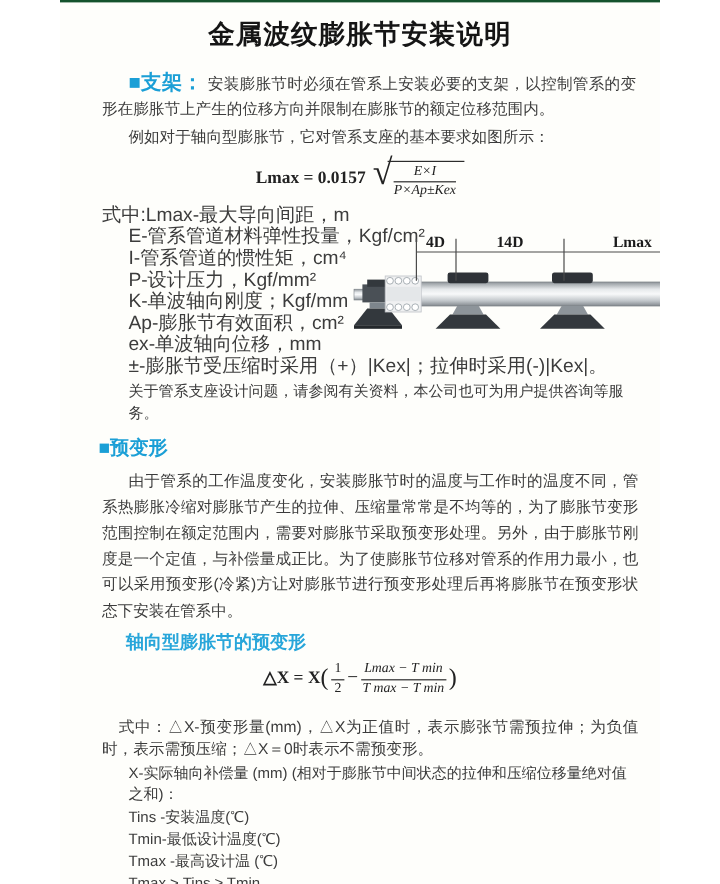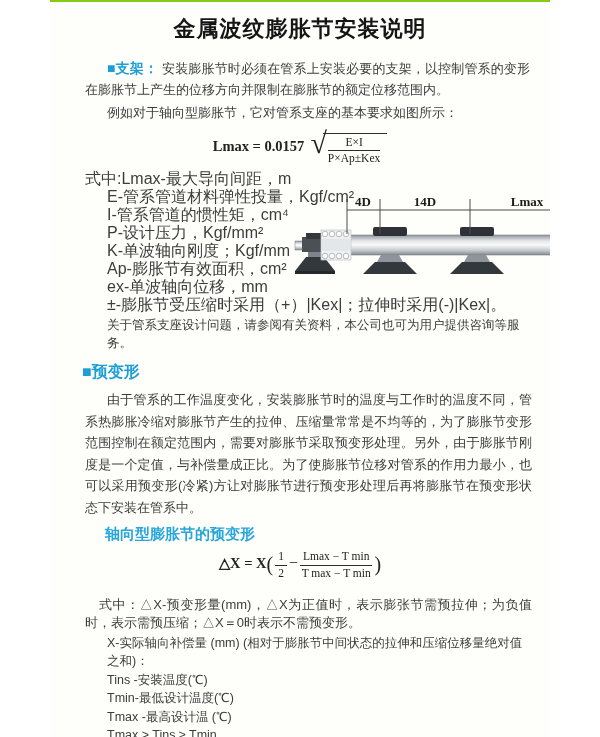--- a/index.html
+++ b/index.html
@@ -8,7 +8,7 @@
   .page {
     position:relative; width:500px; height:737px; margin:0 auto;
     background:#fefefb; overflow:hidden; color:#3c3c3c;
-    border-top:2px solid #84cc16;
+    border-top:2px solid #14532d;
   }
   .title { margin-top:12px; text-align:center; font-size:22px; font-weight:bold;
            color:#151515; letter-spacing:1px; }

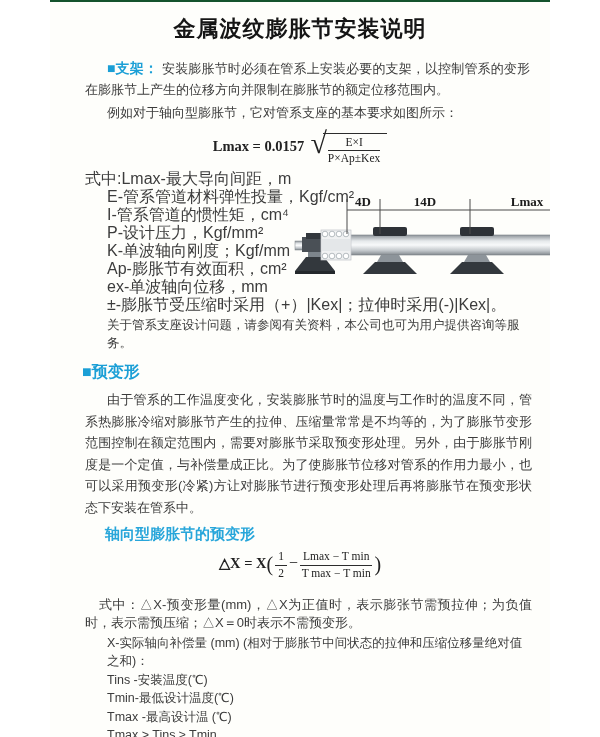--- a/index.html
+++ b/index.html
@@ -15,7 +15,7 @@
 
   .p-support { margin:14px 20px 0 35px; font-size:13px; line-height:21px;
                text-align:justify; text-indent:22px; }
-  .sec-head-inline { font-size:14px; font-weight:bold; color:#1b9fd6; margin-right:4px; }
+  .sec-head-inline { font-size:17px; font-weight:bold; color:#1b9fd6; margin-right:4px; }
   .p-example { margin:3px 20px 0 35px; font-size:13px; line-height:19px; text-indent:22px; }
 
   .formula { font-family:"Liberation Serif", serif; color:#222; }

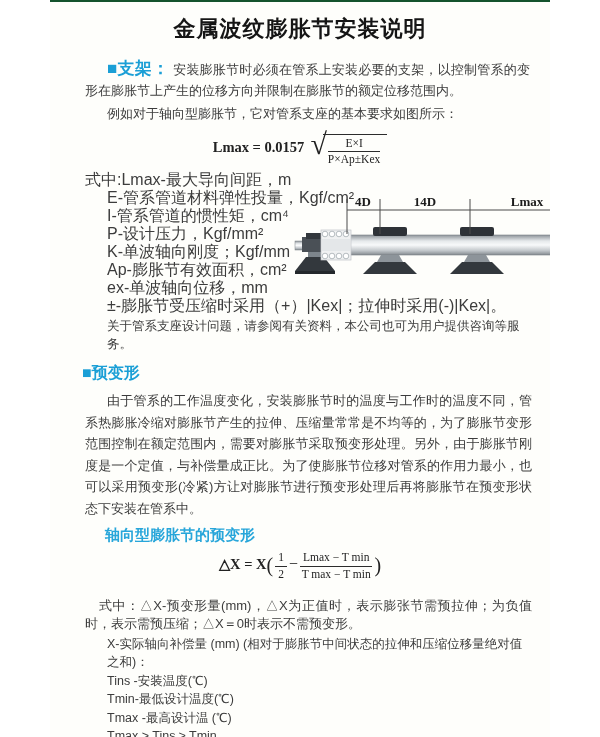--- a/index.html
+++ b/index.html
@@ -24,7 +24,7 @@
           font-size:11.5px; line-height:1.15; margin:0 2px; color:#222; }
   .frac .fnum { display:block; border-bottom:1px solid #2c2c2c; padding:0 3px 1px; }
   .frac .fden { display:block; padding-top:1px;text-align:center; }
-  .fitalic { }
+  .fitalic { font-style:italic; }
   .sqrt { display:inline-flex; align-items:flex-start; vertical-align:middle; margin-left:6px; }
   .sqrt-sign { font-size:30px; line-height:26px; font-weight:400; color:#222; }
   .sqrt-body { border-top:1.5px solid #2c2c2c; padding:2px 5px 0 3px;

